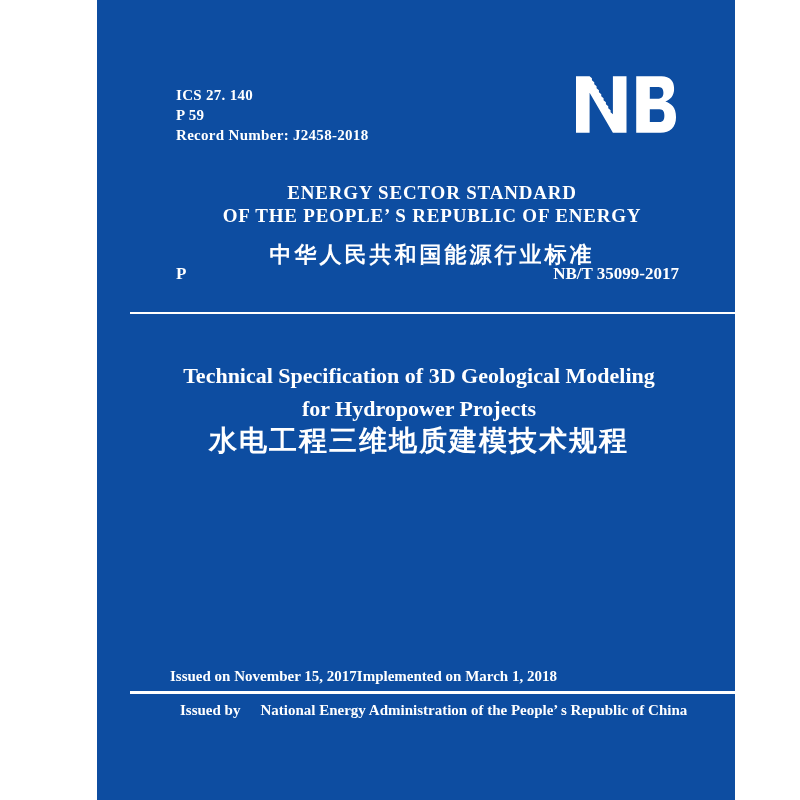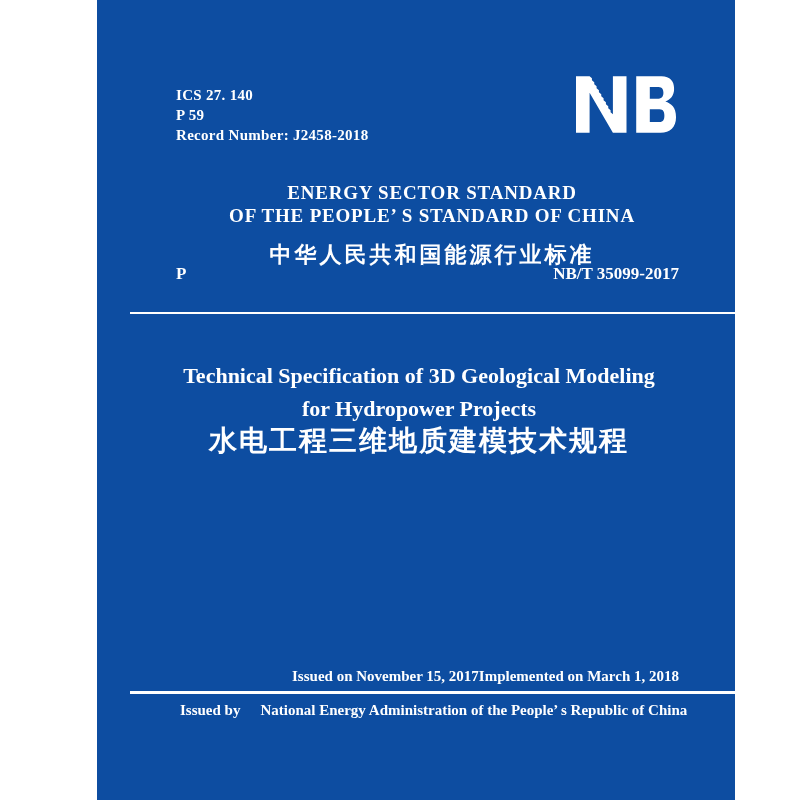--- a/index.html
+++ b/index.html
@@ -68,7 +68,7 @@
 
   <div class="std-heading">
     <div class="std-en">ENERGY SECTOR STANDARD</div>
-    <div class="std-en">OF THE PEOPLE’ S STANDARD OF CHINA</div>
+    <div class="std-en">OF THE PEOPLE’ S REPUBLIC OF ENERGY</div>
     <div class="std-zh">中华人民共和国能源行业标准</div>
   </div>
 

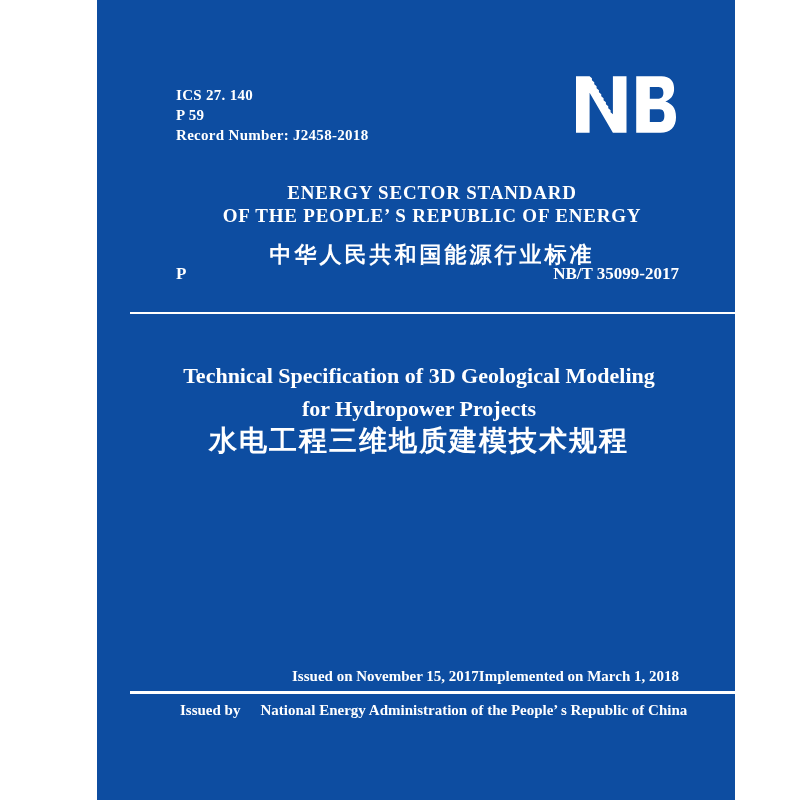--- a/index.html
+++ b/index.html
@@ -31,7 +31,7 @@
   .title-en{font-size:22px;line-height:33px;white-space:nowrap;}
   .title-zh{font-size:28px;line-height:32px;letter-spacing:2px;white-space:nowrap;}
   
-  .dates-row{position:absolute;left:73px;right:56px;top:668px;display:flex;justify-content:flex-end;font-size:15px;white-space:nowrap;}
+  .dates-row{position:absolute;left:73px;right:56px;top:668px;display:flex;justify-content:flex-start;font-size:15px;white-space:nowrap;}
   
   .issuer-row{position:absolute;left:83px;right:20px;top:702px;font-size:15px;white-space:nowrap;}
   .issuer-row .gap{display:inline-block;width:20px;}

